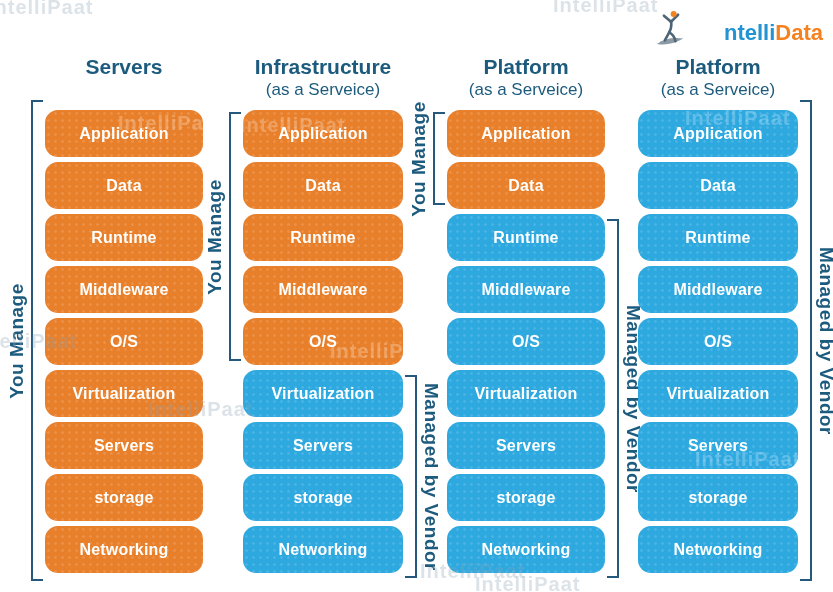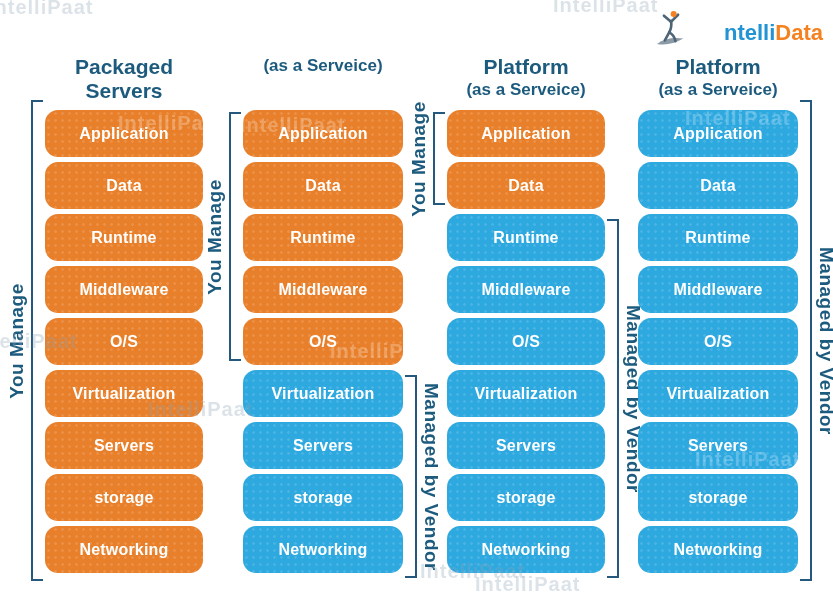--- a/index.html
+++ b/index.html
@@ -60,7 +60,6 @@
 
   <div id="columns-root">
       <div class="col-header" style="left: 14px; top: 55px;">
-        <span class="t1">Packaged</span>
         <span class="t2 bold">Servers</span>
       </div>
       <div class="layer-box orange" style="left: 45px; top: 110px; width: 158px; height: 47px;">

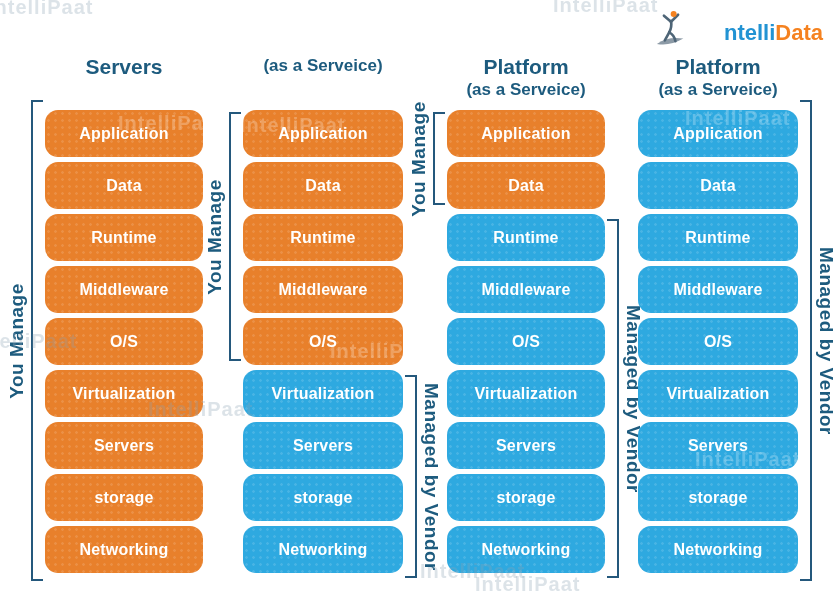--- a/index.html
+++ b/index.html
@@ -94,6 +94,7 @@
         <span class="vlabel up">You Manage</span>
       </div>
       <div class="col-header" style="left: 213px; top: 55px;">
+        <span class="t1">Infrastructure</span>
         <span class="t2">(as a Serveice)</span>
       </div>
       <div class="layer-box orange" style="left: 243px; top: 110px; width: 160px; height: 47px;">

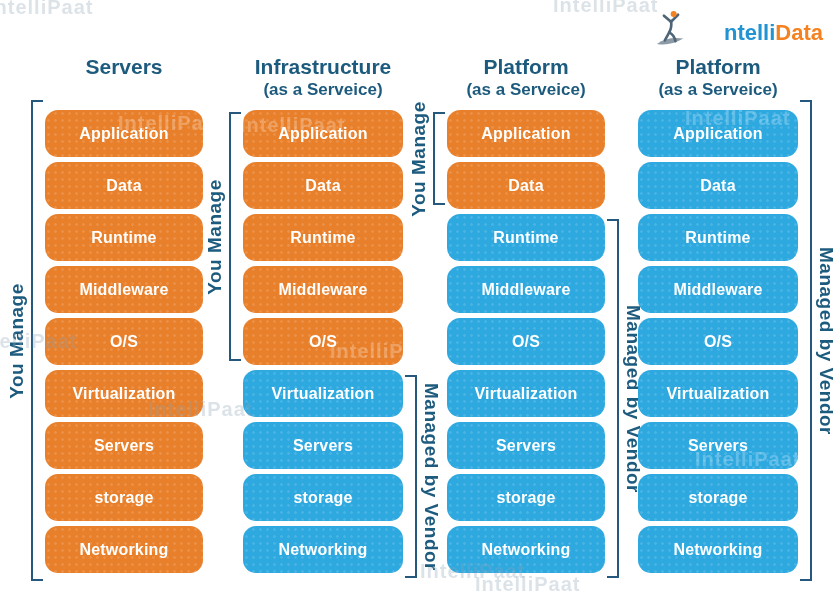--- a/index.html
+++ b/index.html
@@ -8,7 +8,7 @@
 
   .col-header{position:absolute;width:220px;text-align:center;color:#1D5B7E;}
   .col-header .t1{display:block;font-size:21px;font-weight:700;line-height:24px;}
-  .col-header .t2{display:block;font-size:17px;font-weight:700;line-height:21px;}
+  .col-header .t2{display:block;font-size:17px;font-weight:400;line-height:21px;}
   .col-header .t2.bold{font-size:21px;font-weight:700;line-height:24px;}
 
   .layer-box{position:absolute;border-radius:13px;display:flex;align-items:center;justify-content:center;

